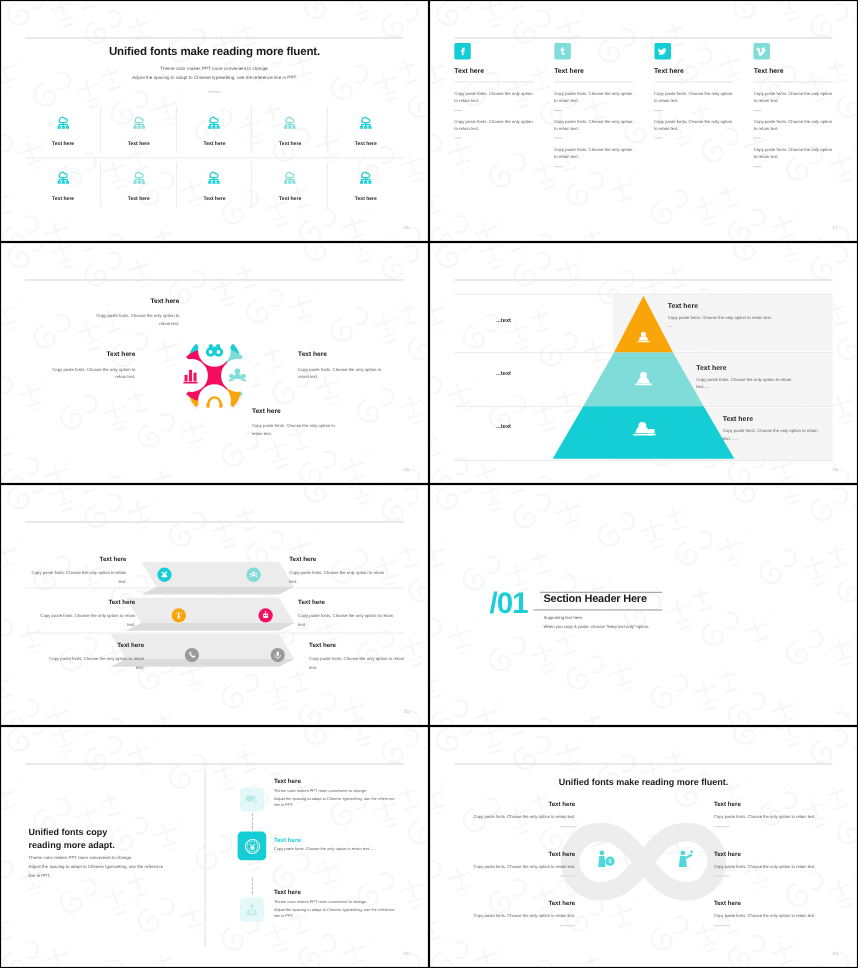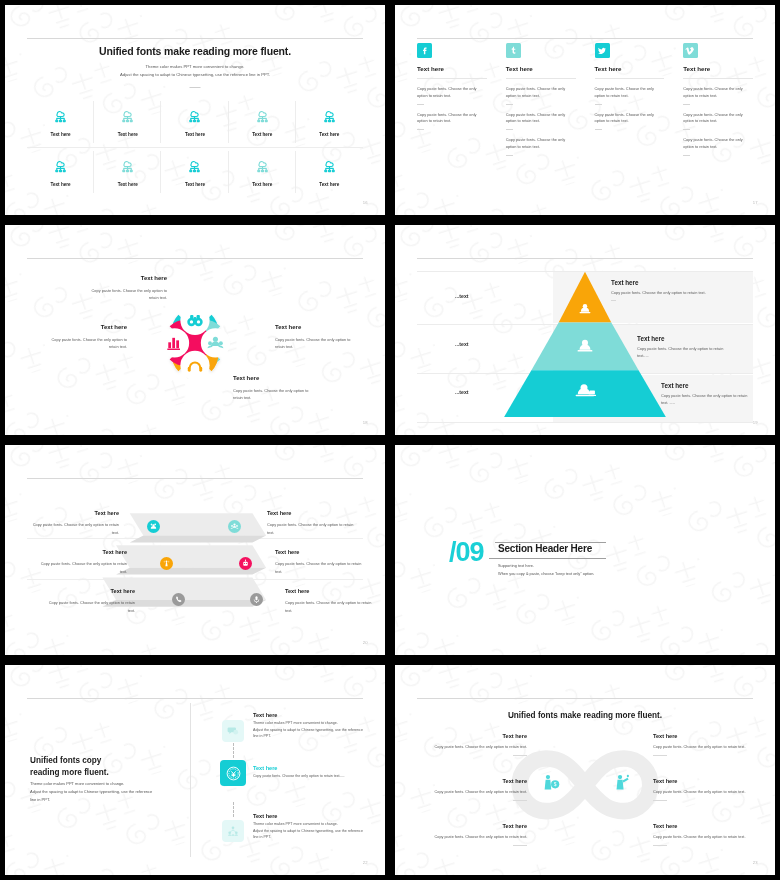--- a/index.html
+++ b/index.html
@@ -18,7 +18,7 @@
   .slide {
     position: relative;
     background: #ffffff;
-    border: 5px solid #000000;
+    border: 1px solid #000000;
     overflow: hidden;
   }
   

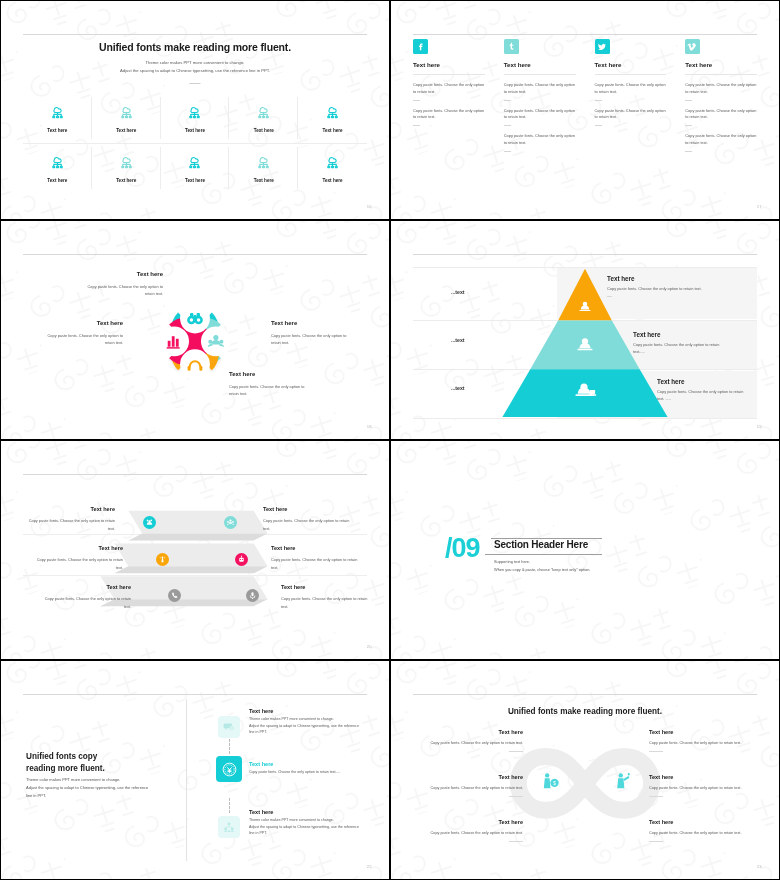--- a/index.html
+++ b/index.html
@@ -601,7 +601,7 @@
         </svg>
     </div>
     <div class="inner">
-      <div class="s6-num">/09</div>
+      <div class="s6-num">/01</div>
       <div class="s6-r1"></div>
       <div class="s6-h">Section Header Here</div>
       <div class="s6-r2"></div>

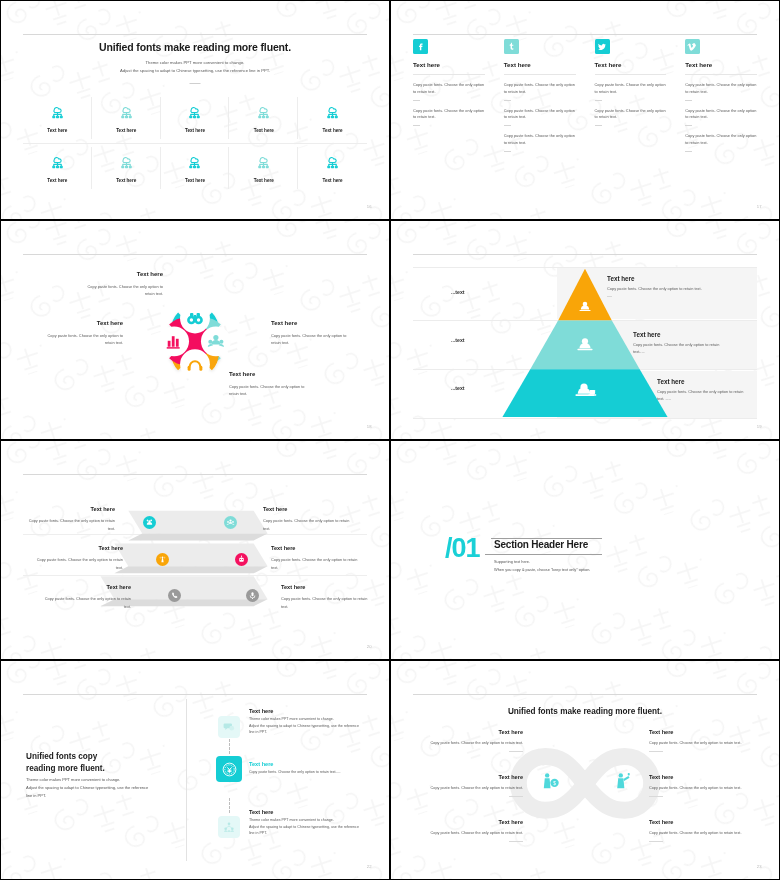--- a/index.html
+++ b/index.html
@@ -624,7 +624,7 @@
 
       <div class="s7-h">
         <div>Unified fonts copy</div>
-        <div>reading more fluent.</div>
+        <div>reading more adapt.</div>
       </div>
       <div class="s7-p">
         <div>Theme color makes PPT more convenient to change.</div>

